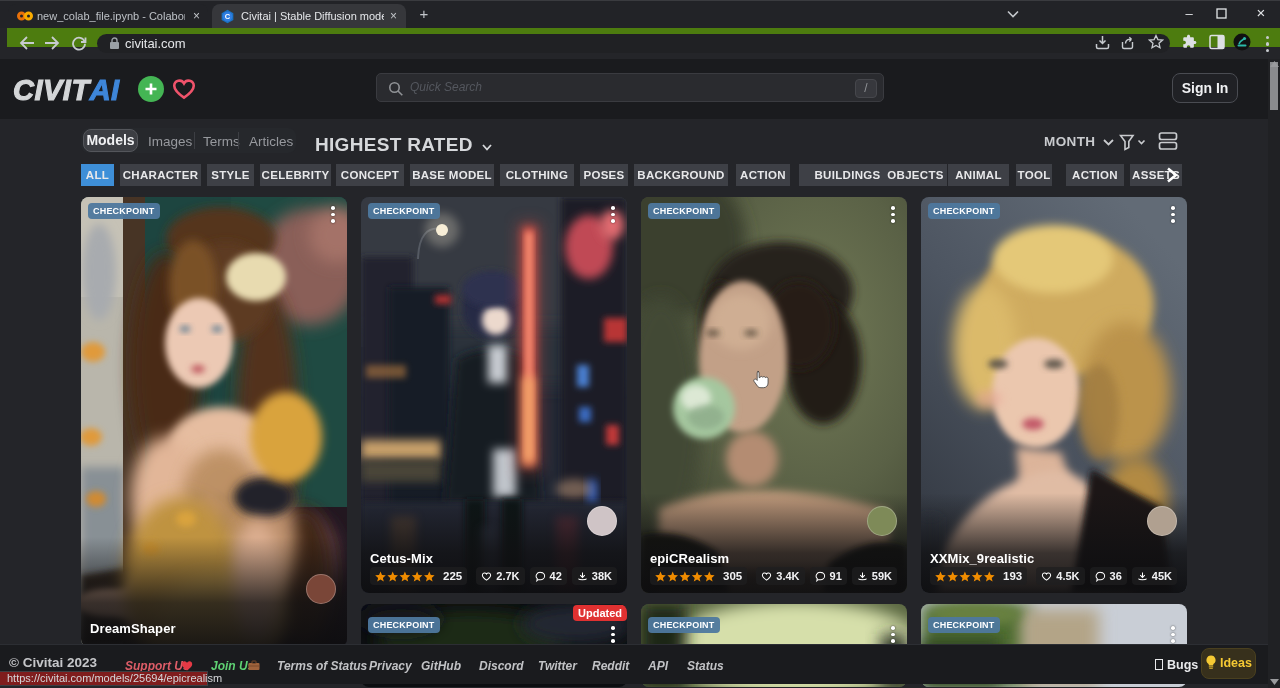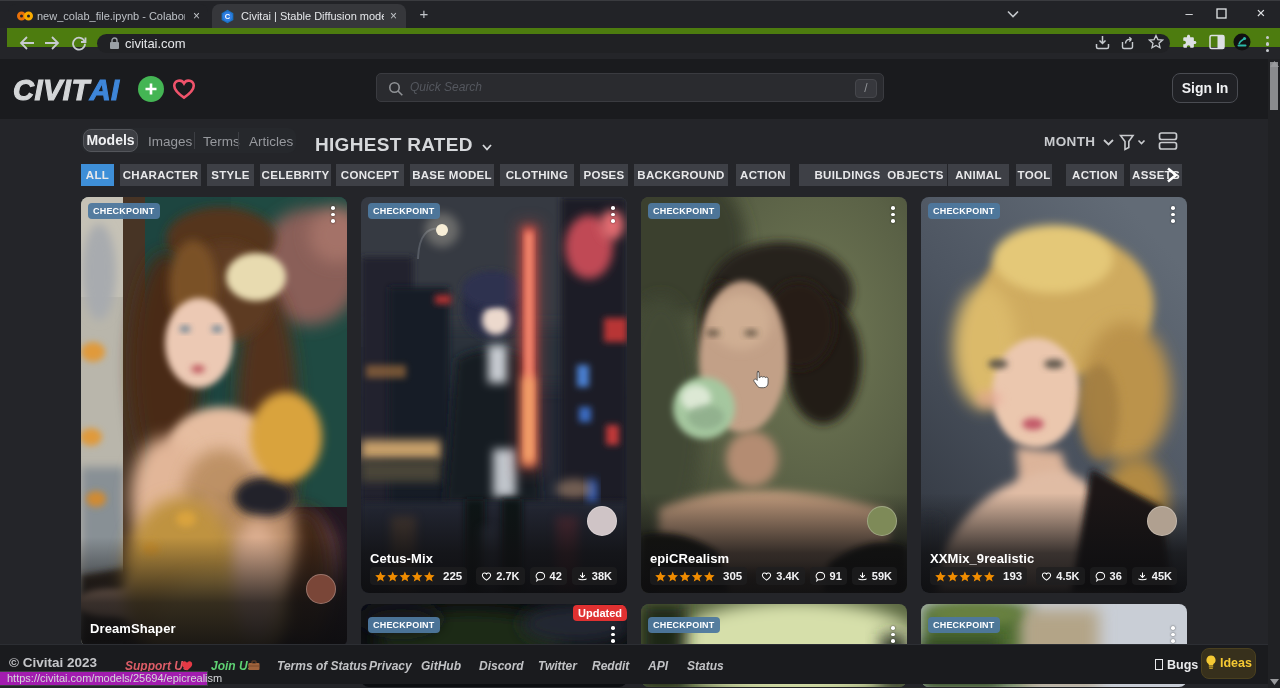--- a/index.html
+++ b/index.html
@@ -67,7 +67,7 @@
   #bugs { position:absolute; left:1155px; top:13px; color:#E8E9EB; font-size:12.5px; font-weight:bold; }
   #ideas { position:absolute; left:1201px; top:3px; width:55px; height:31px; background:#37301C; border:1px solid #4a401f; border-radius:8px;
      color:#F5C933; font-size:12.5px; font-weight:bold; text-align:center; line-height:29px; }
-  #statusbar { position:absolute; left:0; top:612px; width:208px; height:15px; background:#a21caf; border:1px solid #3C3E42; border-left:none;
+  #statusbar { position:absolute; left:0; top:612px; width:208px; height:15px; background:#7f1d1d; border:1px solid #3C3E42; border-left:none;
      color:#D5D7DA; font-size:11px; padding-left:7px; line-height:13px; }
   
   #sbar { position:absolute; left:1268px; top:59px; width:12px; height:629px; background:#202124; }

